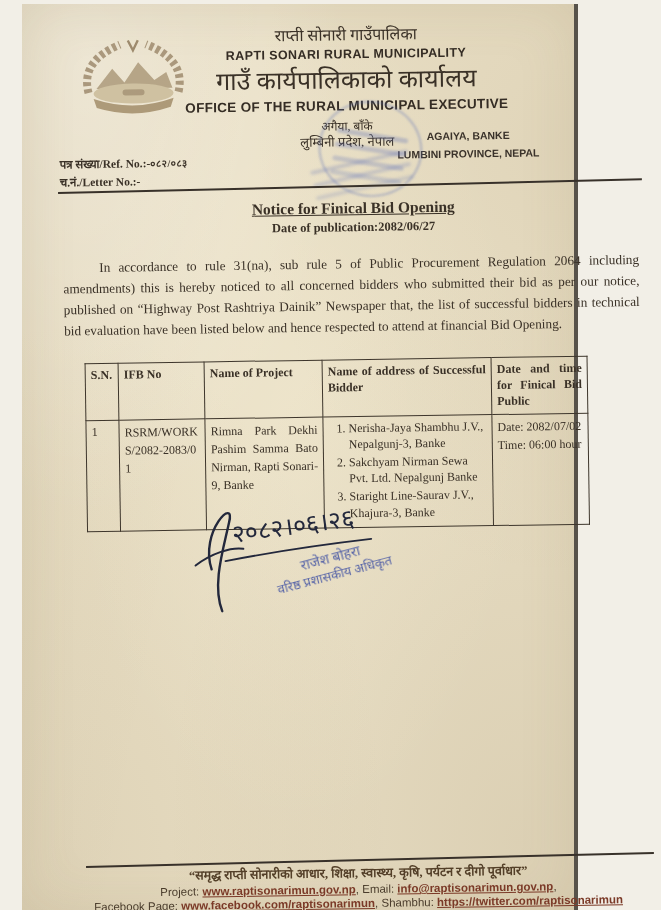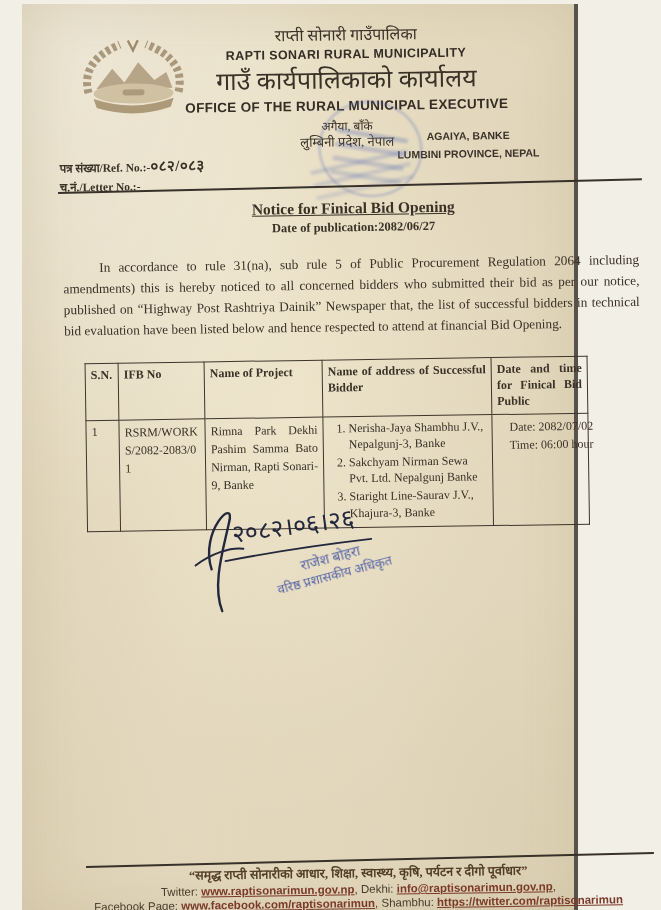--- a/index.html
+++ b/index.html
@@ -50,7 +50,7 @@
     background:rgba(88,108,182,.26); border-radius:2px; box-shadow:0 13px 0 rgba(88,108,182,.24), 0 26px 0 rgba(88,108,182,.20); }
 
   .ref { position:absolute; left:42px; top:149px; font-weight:bold; font-size:11.5px; line-height:1.55; }
-  .ref .val { font-size:15px; letter-spacing:.5px; }
+  .ref .val { font-size:10px; letter-spacing:.5px; }
 
   .rule1 { position:absolute; left:40px; top:182px; width:584px; height:2.4px; background:#38312a; transform:rotate(-0.5deg); }
 

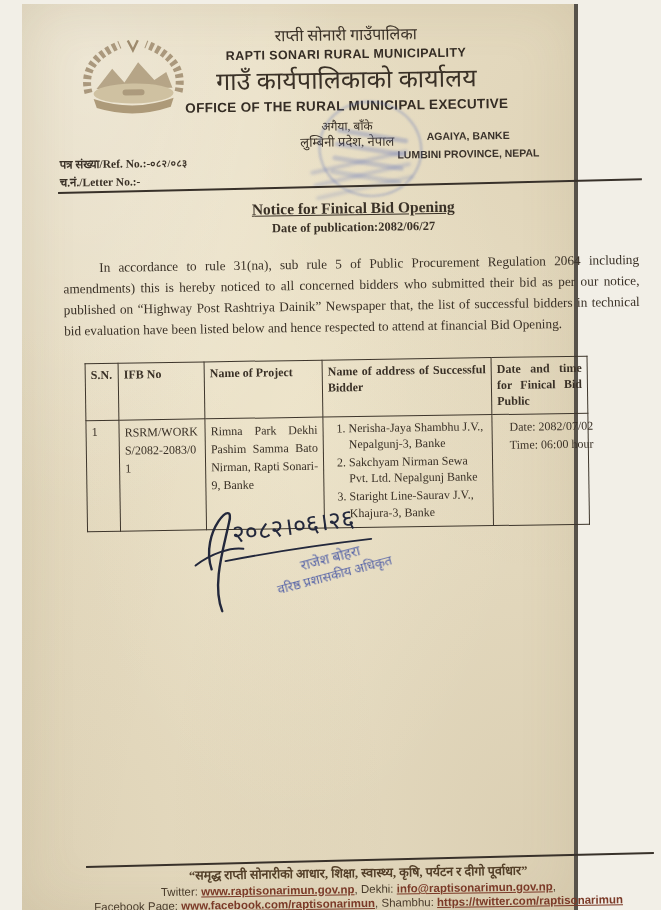--- a/index.html
+++ b/index.html
@@ -70,7 +70,7 @@
   td.proj { text-align:justify; line-height:1.5; }
   ol.bidders { margin:0 0 0 4px; padding-left:16px; line-height:1.35; }
   ol.bidders li { margin-bottom:2px; }
-  td.datecell div { line-height:1.55; white-space:nowrap;margin-left:12px; }
+  td.datecell div { line-height:1.55; white-space:nowrap; }
 
   .sig { position:absolute; left:158px; top:484px; width:270px; height:135px; }
   .sig-stamp { position:absolute; left:214px; top:546px; width:190px; transform:rotate(-14deg);

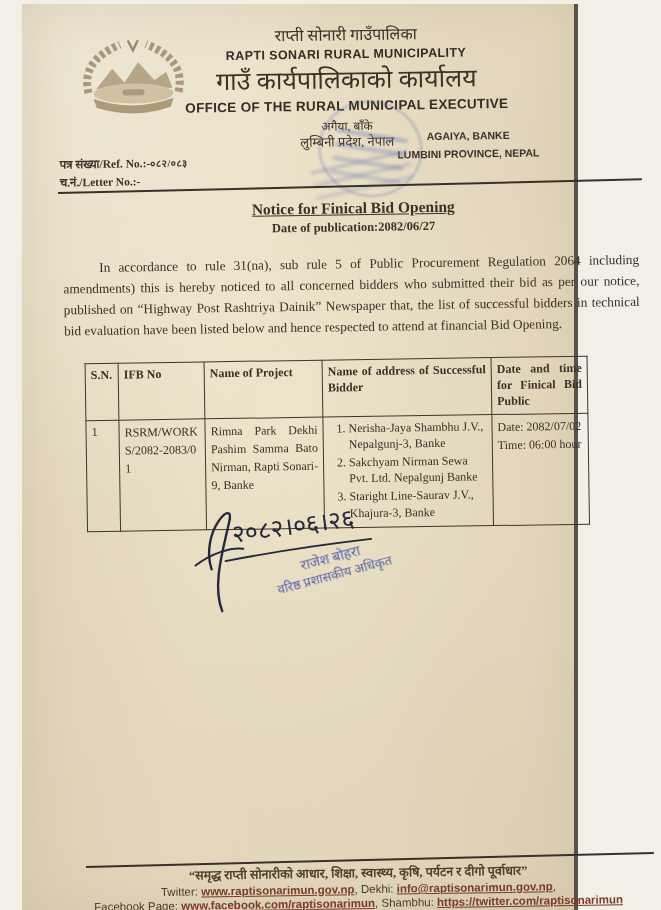--- a/index.html
+++ b/index.html
@@ -182,7 +182,7 @@
     <div class="footer-rule"></div>
     <div class="foot">
       <div class="slogan">“समृद्ध राप्ती सोनारीको आधार, शिक्षा, स्वास्थ्य, कृषि, पर्यटन र दीगो पूर्वाधार”</div>
-      <div class="line"><span>Twitter: </span><a class="lnk">www.raptisonarimun.gov.np</a><span>, Dekhi: </span><a class="lnk">info@raptisonarimun.gov.np</a><span>,</span></div>
+      <div class="line"><span>Project: </span><a class="lnk">www.raptisonarimun.gov.np</a><span>, Dekhi: </span><a class="lnk">info@raptisonarimun.gov.np</a><span>,</span></div>
       <div class="line"><span>Facebook Page: </span><a class="lnk">www.facebook.com/raptisonarimun</a><span>, Shambhu: </span><a class="lnk">https://twitter.com/raptisonarimun</a></div>
     </div>
 

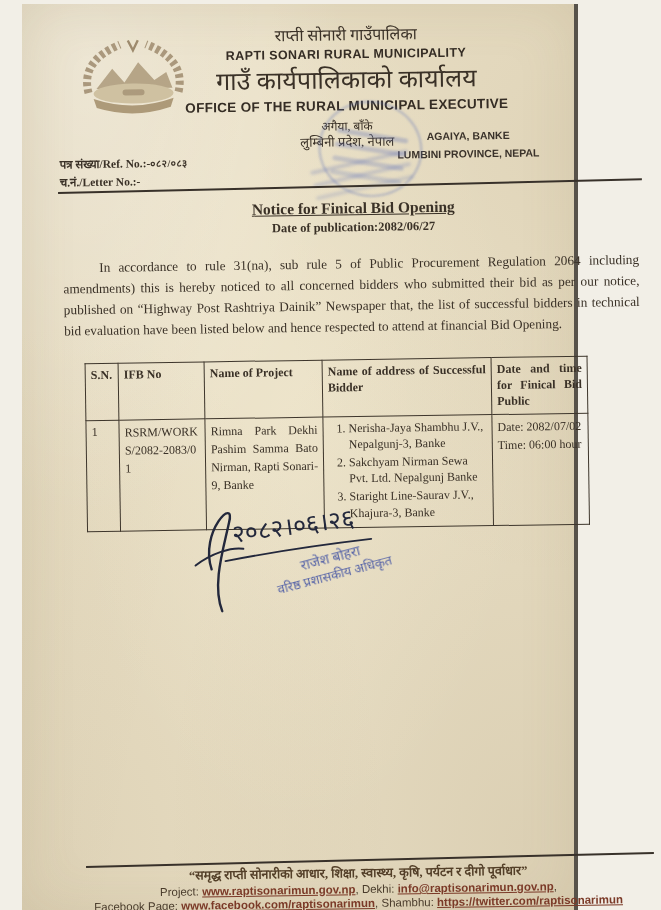--- a/index.html
+++ b/index.html
@@ -182,7 +182,7 @@
     <div class="footer-rule"></div>
     <div class="foot">
       <div class="slogan">“समृद्ध राप्ती सोनारीको आधार, शिक्षा, स्वास्थ्य, कृषि, पर्यटन र दीगो पूर्वाधार”</div>
-      <div class="line"><span>Project: </span><a class="lnk">www.raptisonarimun.gov.np</a><span>, Dekhi: </span><a class="lnk">info@raptisonarimun.gov.np</a><span>,</span></div>
+      <div class="line"><span>Project: </span><a class="lnk">www.raptisonarimun.gov.np</a><span>, Email: </span><a class="lnk">info@raptisonarimun.gov.np</a><span>,</span></div>
       <div class="line"><span>Facebook Page: </span><a class="lnk">www.facebook.com/raptisonarimun</a><span>, Shambhu: </span><a class="lnk">https://twitter.com/raptisonarimun</a></div>
     </div>
 

